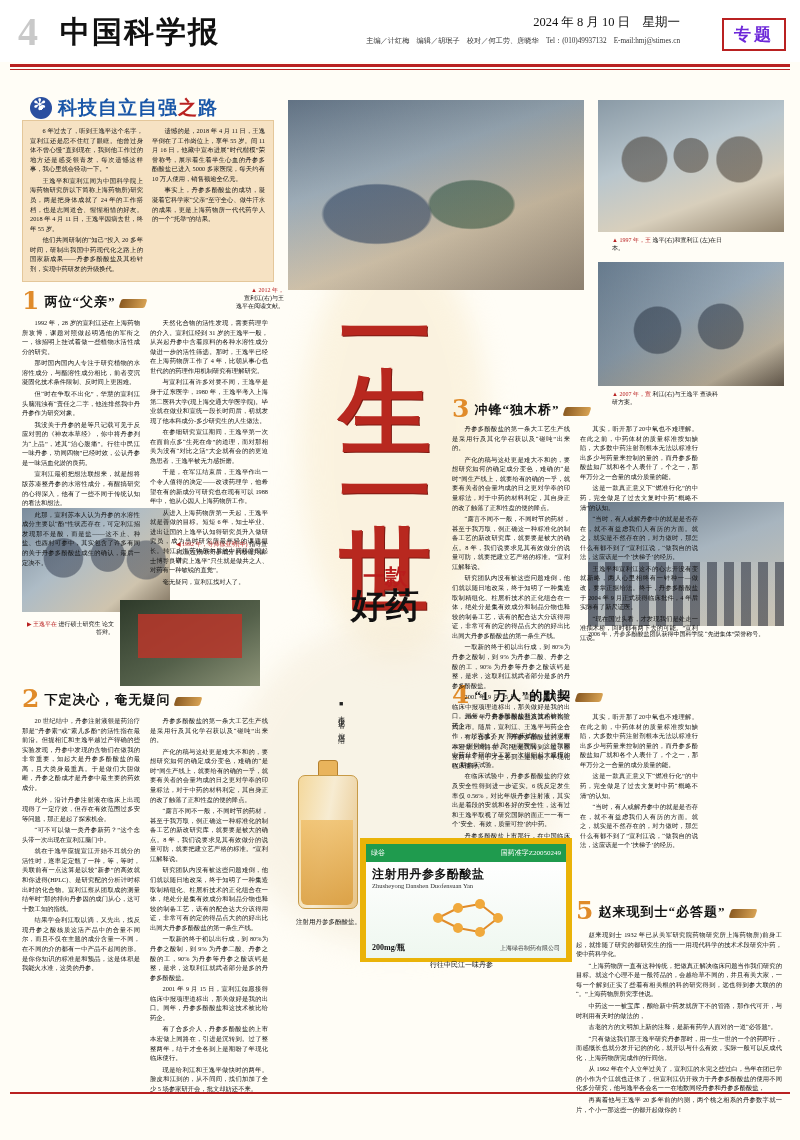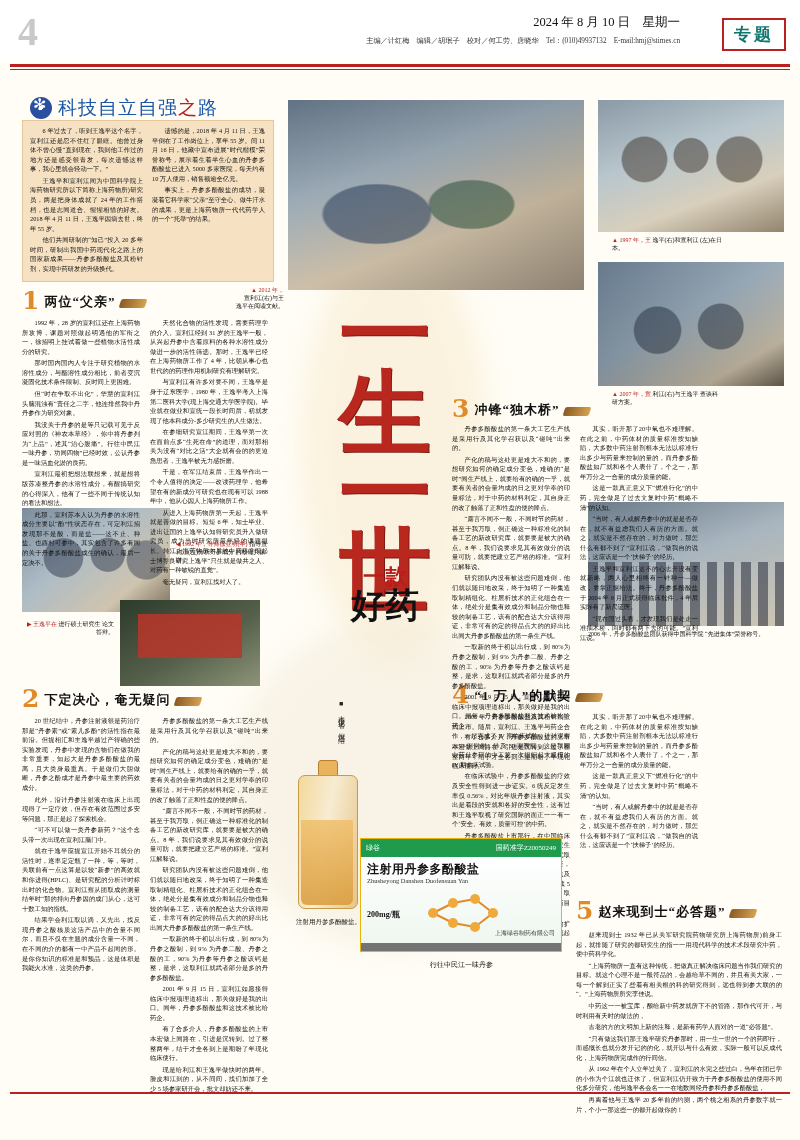--- a/index.html
+++ b/index.html
@@ -90,6 +90,7 @@
 
   <div class="masthead">
     <div class="page-num">4</div>
+    <div class="paper-title">中国科学报</div>
     <div class="masthead-date">2024 年 8 月 10 日　星期一</div>
     <div class="masthead-credit">主编／计红梅　编辑／胡珉子　校对／何工劳、唐晓华　Tel：(010)49937132　E-mail:hmj@stimes.cn</div>
     <div class="topic-badge">专题</div>

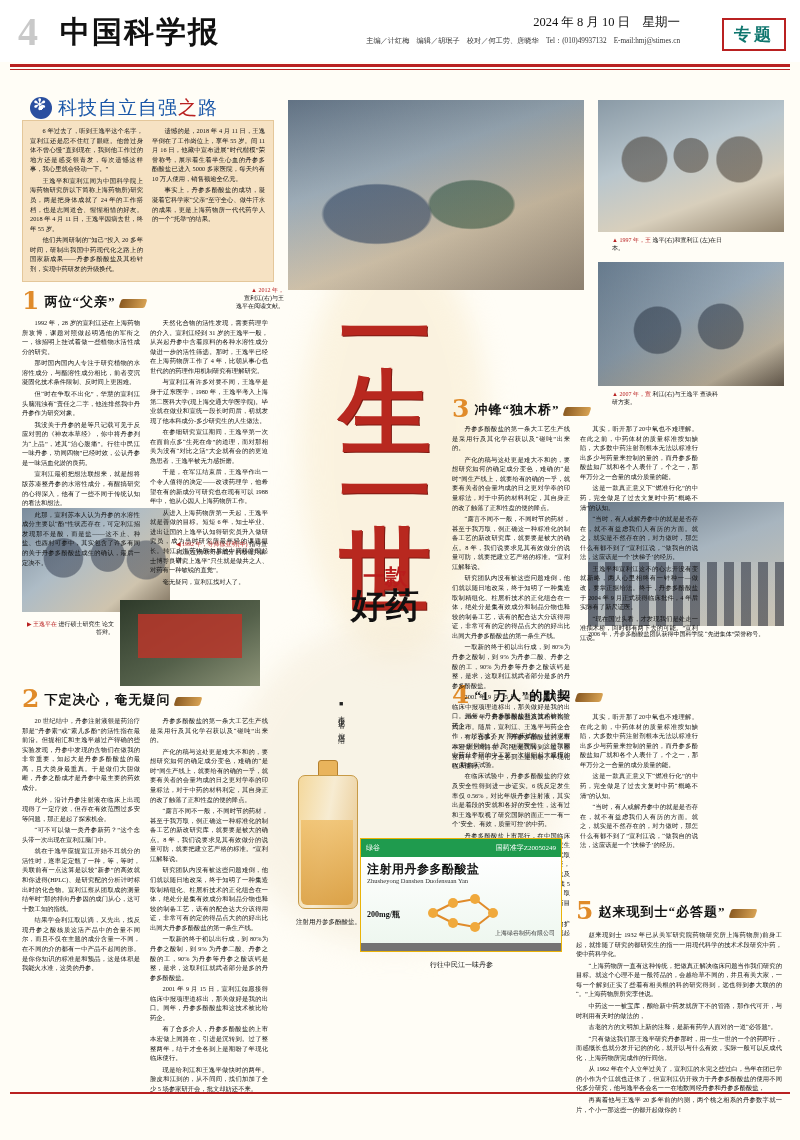--- a/index.html
+++ b/index.html
@@ -19,7 +19,7 @@
   .paper-title{position:absolute;left:60px;top:12px;font-size:30px;font-weight:bold;letter-spacing:2px;color:#111;font-family:"DejaVu Serif",serif;}
   .masthead-date{position:absolute;right:120px;top:14px;font-size:12.5px;color:#111;}
   .masthead-credit{position:absolute;right:120px;top:36px;font-size:7.2px;color:#333;text-align:right;white-space:nowrap;}
-  .topic-badge{position:absolute;right:14px;top:18px;border:2px solid #b92121;color:#0f766e;font-size:17px;font-weight:bold;padding:3px 10px;letter-spacing:3px;}
+  .topic-badge{position:absolute;right:14px;top:18px;border:2px solid #b92121;color:#6d28d9;font-size:17px;font-weight:bold;padding:3px 10px;letter-spacing:3px;}
   .rule-red{position:absolute;left:10px;top:64px;width:780px;height:3px;background:#b92121;}
   .rule-thin{position:absolute;left:10px;top:69px;width:780px;height:1px;background:#b92121;}
 

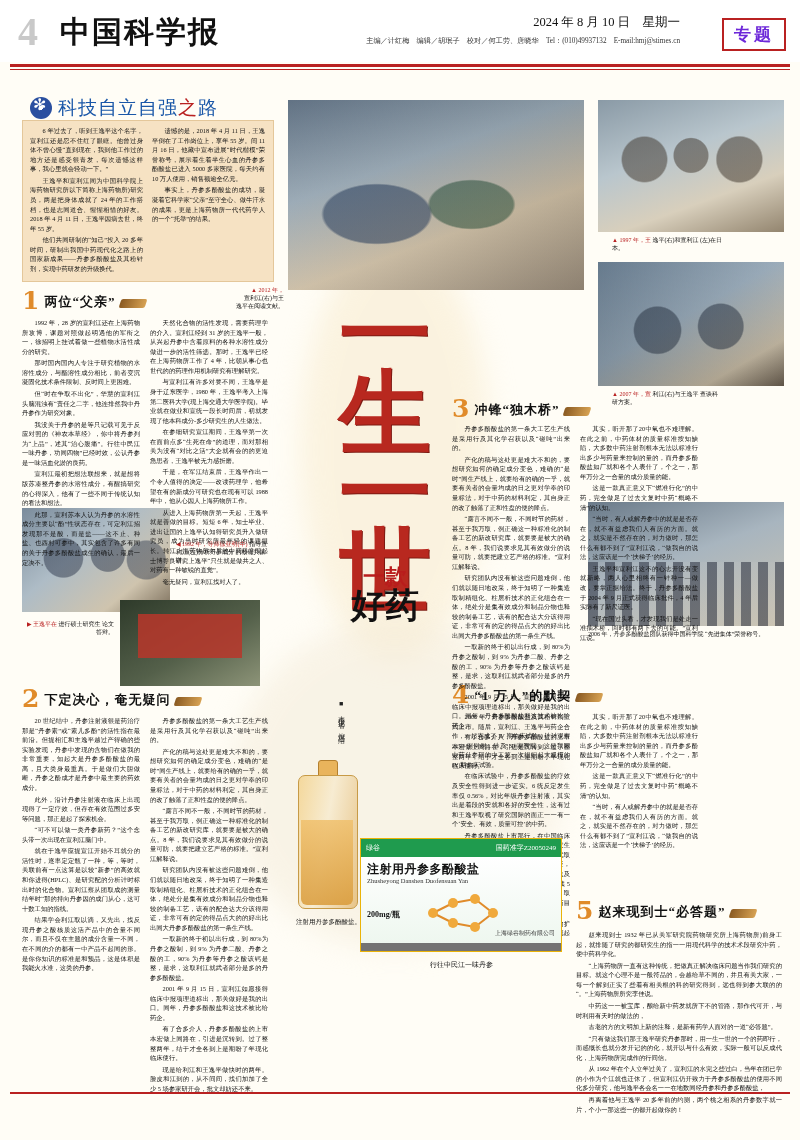--- a/index.html
+++ b/index.html
@@ -31,7 +31,7 @@
   .sec-head{position:absolute;left:30px;top:95px;display:flex;align-items:center;}
   .sec-flower{width:22px;height:22px;border-radius:50%;background:radial-gradient(circle at 50% 50%,#fff 12%,#2a4fa0 13%,#2a4fa0 55%,#2a4fa0 56%);position:relative;}
   .sec-flower:before{content:"✻";position:absolute;left:3px;top:-2px;color:#fff;font-size:16px;}
-  .sec-title{font-size:19px;font-weight:normal;color:#1a57a8;letter-spacing:1px;margin-left:6px;font-family:"DejaVu Serif",serif;}
+  .sec-title{font-size:19px;font-weight:bold;color:#1a57a8;letter-spacing:1px;margin-left:6px;font-family:"DejaVu Serif",serif;}
   .sec-title .hl{color:#b92121;}
 
   

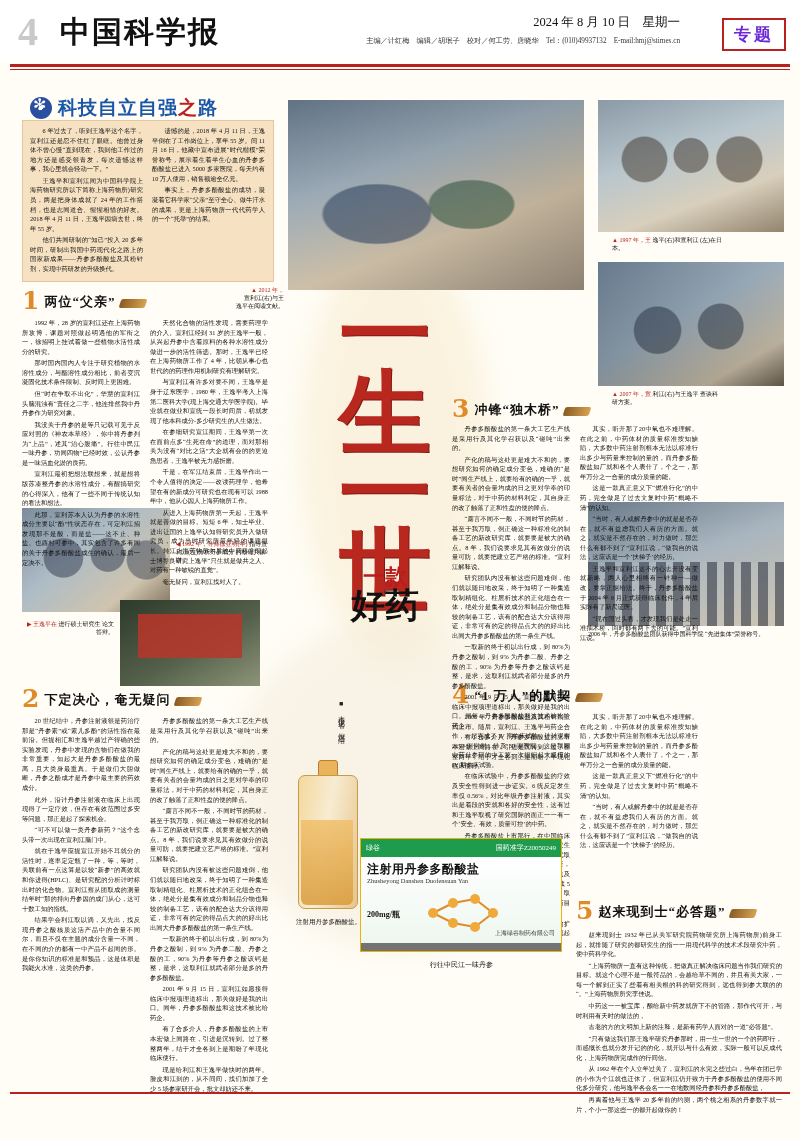--- a/index.html
+++ b/index.html
@@ -69,7 +69,7 @@
   .vial .neck{position:absolute;left:26px;top:0;width:18px;height:16px;background:#e9b45c;border:1px solid #b4802f;border-radius:3px 3px 0 0;}
   .vial .body{position:absolute;left:6px;top:15px;width:58px;height:132px;background:linear-gradient(100deg,#f4d89c,#f7ecd2 45%,#e7c489);border:1px solid #c79a46;border-radius:7px;}
   .vial .liquid{position:absolute;left:9px;top:60px;width:52px;height:85px;background:linear-gradient(180deg,#f0c06c,#d99b3a);border-radius:0 0 6px 6px;opacity:.85;}
-  .box{position:absolute;left:360px;top:838px;width:200px;height:112px;background:#737373;border:1px solid #eab308;}
+  .box{position:absolute;left:360px;top:838px;width:200px;height:112px;background:#b91c1c;border:6px solid #eab308;}
   .box .topbar{height:18px;background:#1f9b4e;color:#fff;font-size:7px;display:flex;align-items:center;justify-content:space-between;padding:0 5px;box-sizing:border-box;}
   .box .bmain{position:relative;height:86px;background:linear-gradient(180deg,#ffffff,#eef7ef);}
   .box .bname{position:absolute;left:6px;top:4px;font-size:12px;font-weight:bold;color:#111;letter-spacing:0.5px;}

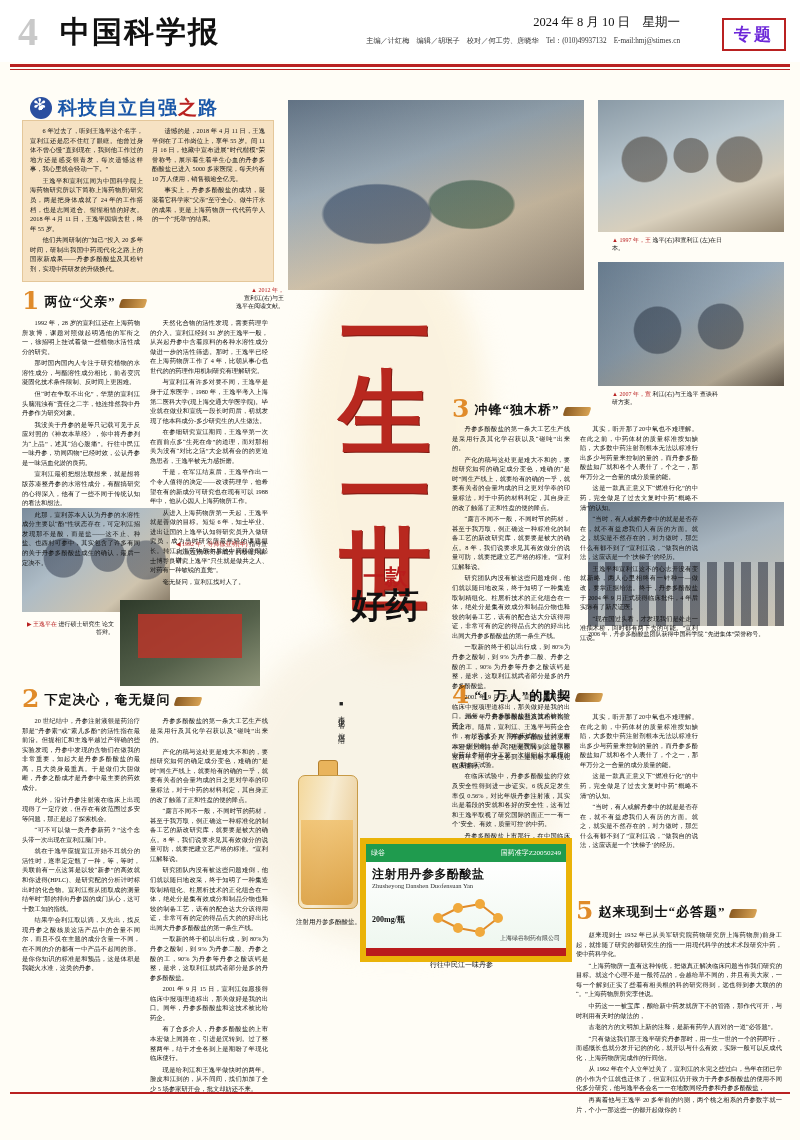--- a/index.html
+++ b/index.html
@@ -71,7 +71,7 @@
   .vial .liquid{position:absolute;left:9px;top:60px;width:52px;height:85px;background:linear-gradient(180deg,#f0c06c,#d99b3a);border-radius:0 0 6px 6px;opacity:.85;}
   .box{position:absolute;left:360px;top:838px;width:200px;height:112px;background:#b91c1c;border:6px solid #eab308;}
   .box .topbar{height:18px;background:#1f9b4e;color:#fff;font-size:7px;display:flex;align-items:center;justify-content:space-between;padding:0 5px;box-sizing:border-box;}
-  .box .bmain{position:relative;height:86px;background:linear-gradient(180deg,#ffffff,#eef7ef);}
+  .box .bmain{position:relative;height:96px;background:linear-gradient(180deg,#ffffff,#eef7ef);}
   .box .bname{position:absolute;left:6px;top:4px;font-size:12px;font-weight:bold;color:#111;letter-spacing:0.5px;}
   .box .bpin{position:absolute;left:6px;top:20px;font-size:6.5px;color:#333;}
   .box .mol{position:absolute;left:52px;top:32px;width:98px;height:48px;}

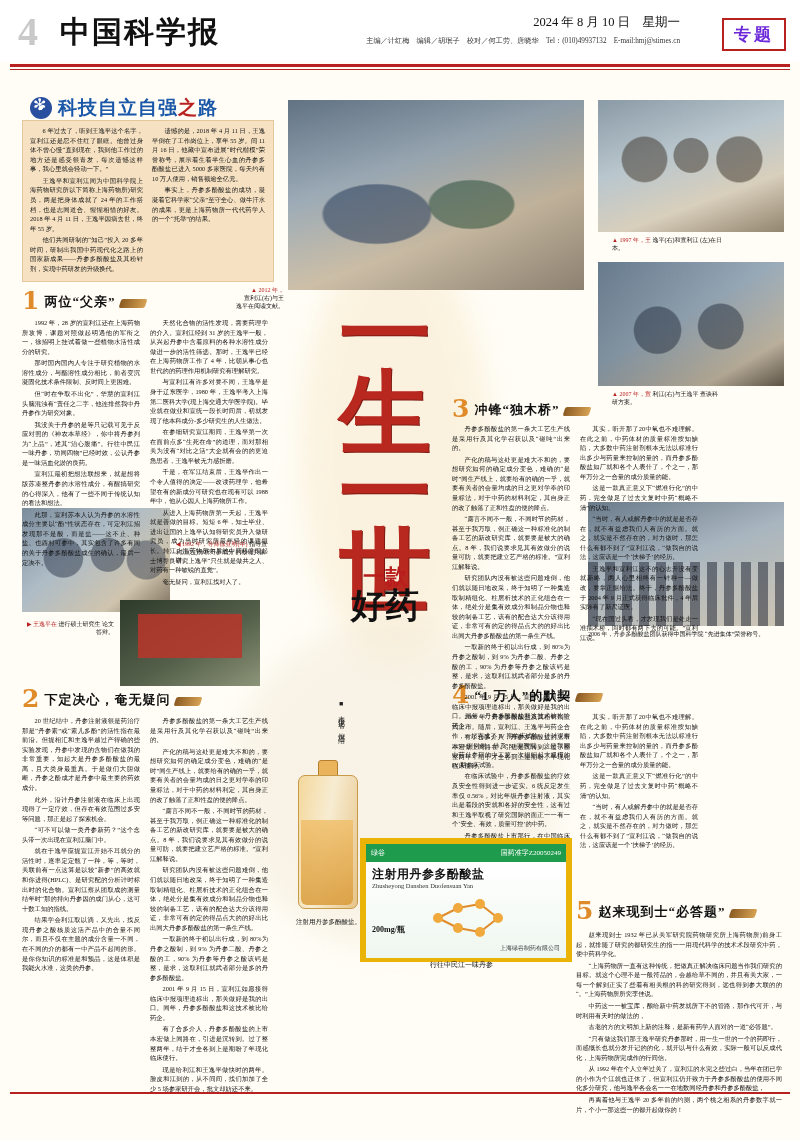--- a/index.html
+++ b/index.html
@@ -75,7 +75,7 @@
   .box .bname{position:absolute;left:6px;top:4px;font-size:12px;font-weight:bold;color:#111;letter-spacing:0.5px;}
   .box .bpin{position:absolute;left:6px;top:20px;font-size:6.5px;color:#333;}
   .box .mol{position:absolute;left:52px;top:32px;width:98px;height:48px;}
-  .box .bdose{position:absolute;left:6px;bottom:23px;font-size:8px;font-weight:bold;color:#111;}
+  .box .bdose{position:absolute;left:6px;bottom:5px;font-size:8px;font-weight:bold;color:#111;}
   .box .bmaker{position:absolute;right:6px;bottom:5px;font-size:6px;color:#333;}
   .prod-cap{position:absolute;left:296px;top:918px;font-size:6.5px;color:#111;}
   .prod-maker{position:absolute;left:430px;top:960px;font-size:7px;color:#111;}

